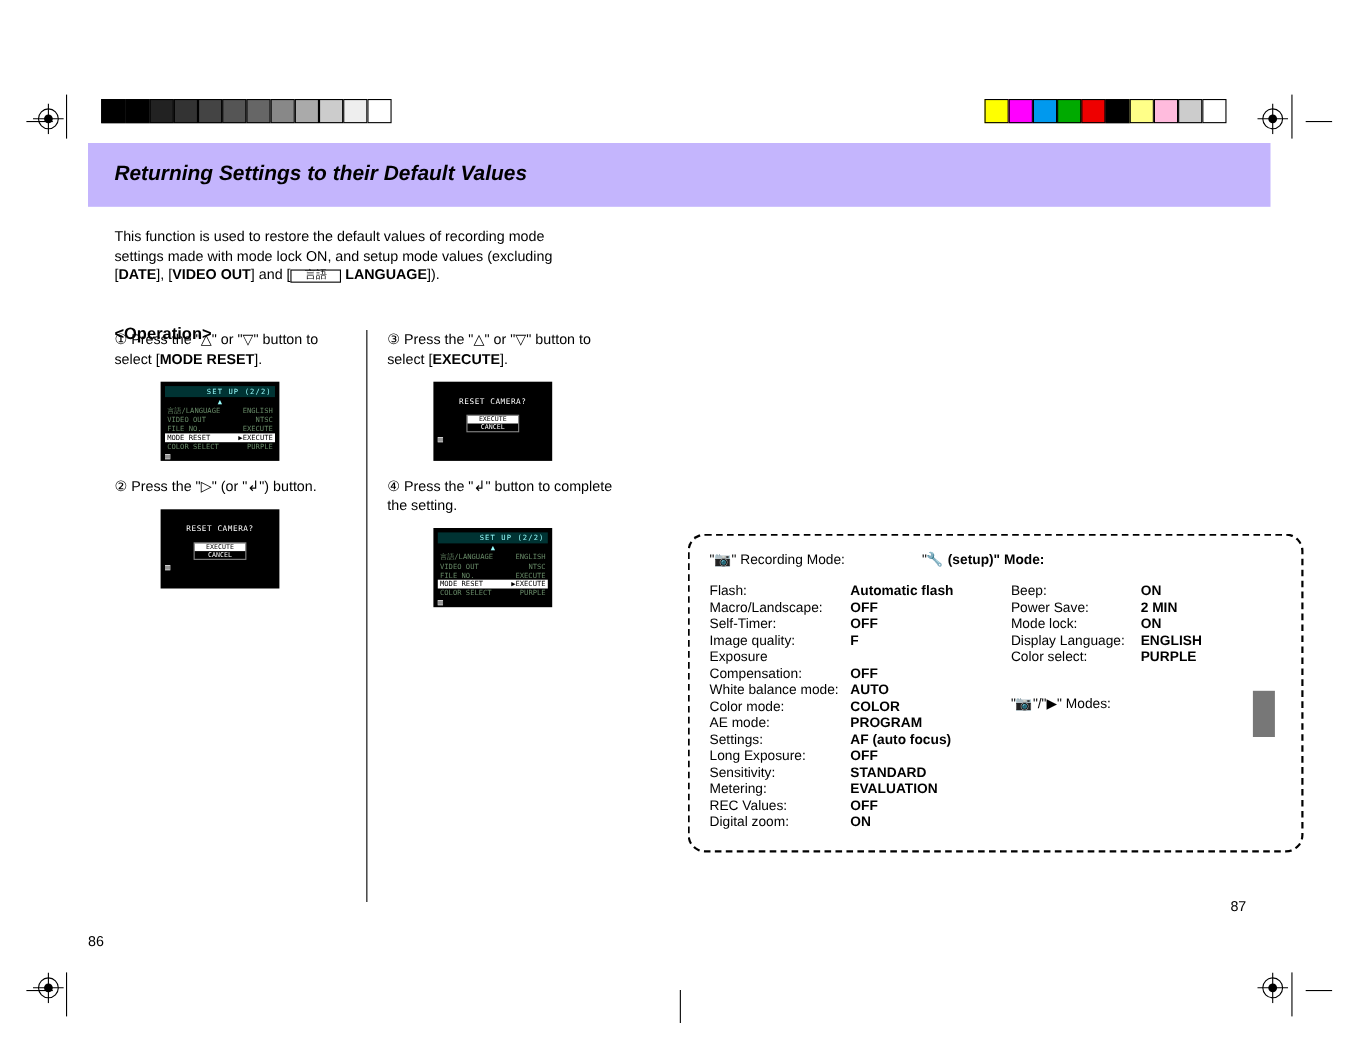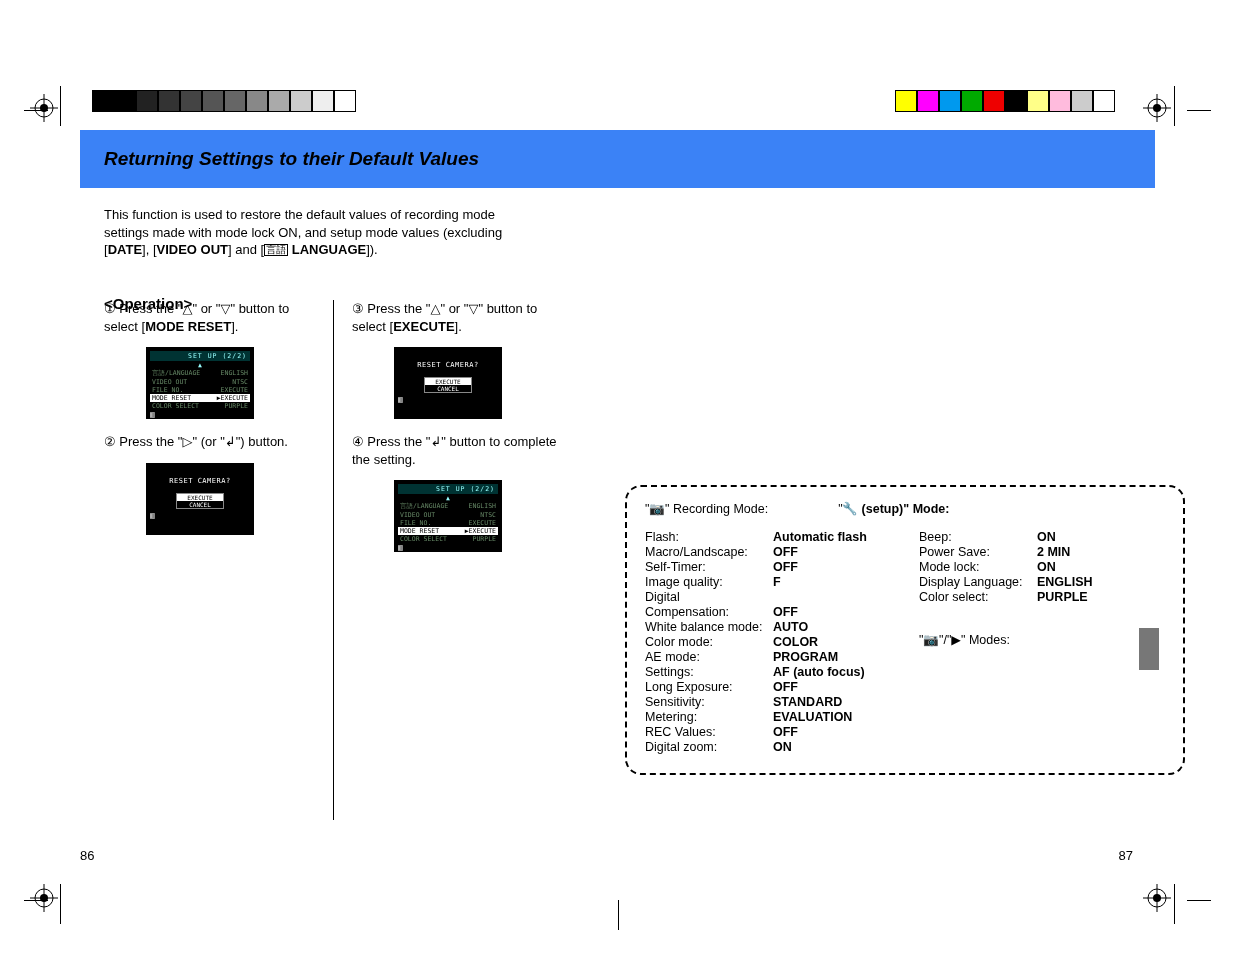--- a/index.html
+++ b/index.html
@@ -47,7 +47,7 @@
   }
 
   .title-band {
-    background: #3b82f6;
+    background: #c4b5fd;
     padding: 18px 24px 18px 24px;
     margin-bottom: 18px;
   }

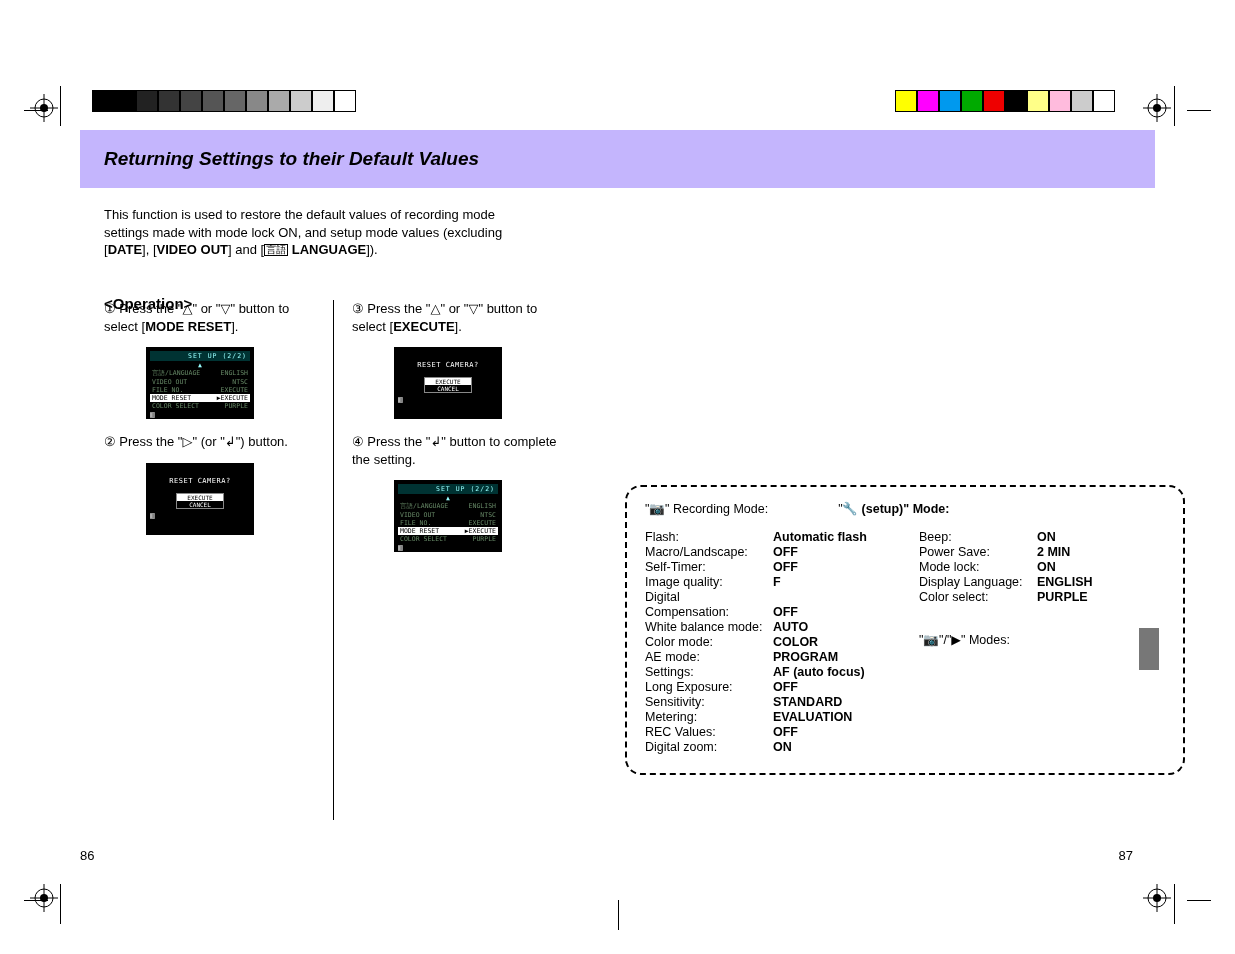--- a/index.html
+++ b/index.html
@@ -143,7 +143,7 @@
   .pageno-right { position:absolute; right: 102px; top: 848px; font-size:13px; }
 
   .center-fold { position:absolute; left: 50%; top: 900px; height: 30px; border-left:1px solid #000; }
-  .lang-icon { display:inline-block; font-size:10px; border:1px solid #000; padding:0 1px; line-height:1; vertical-align:1px;}
+  .lang-icon { display:inline-block; font-size:10px; border:1px solid #000; padding:0 12px; line-height:1; vertical-align:1px;}
 </style>
 </head>
 <body>

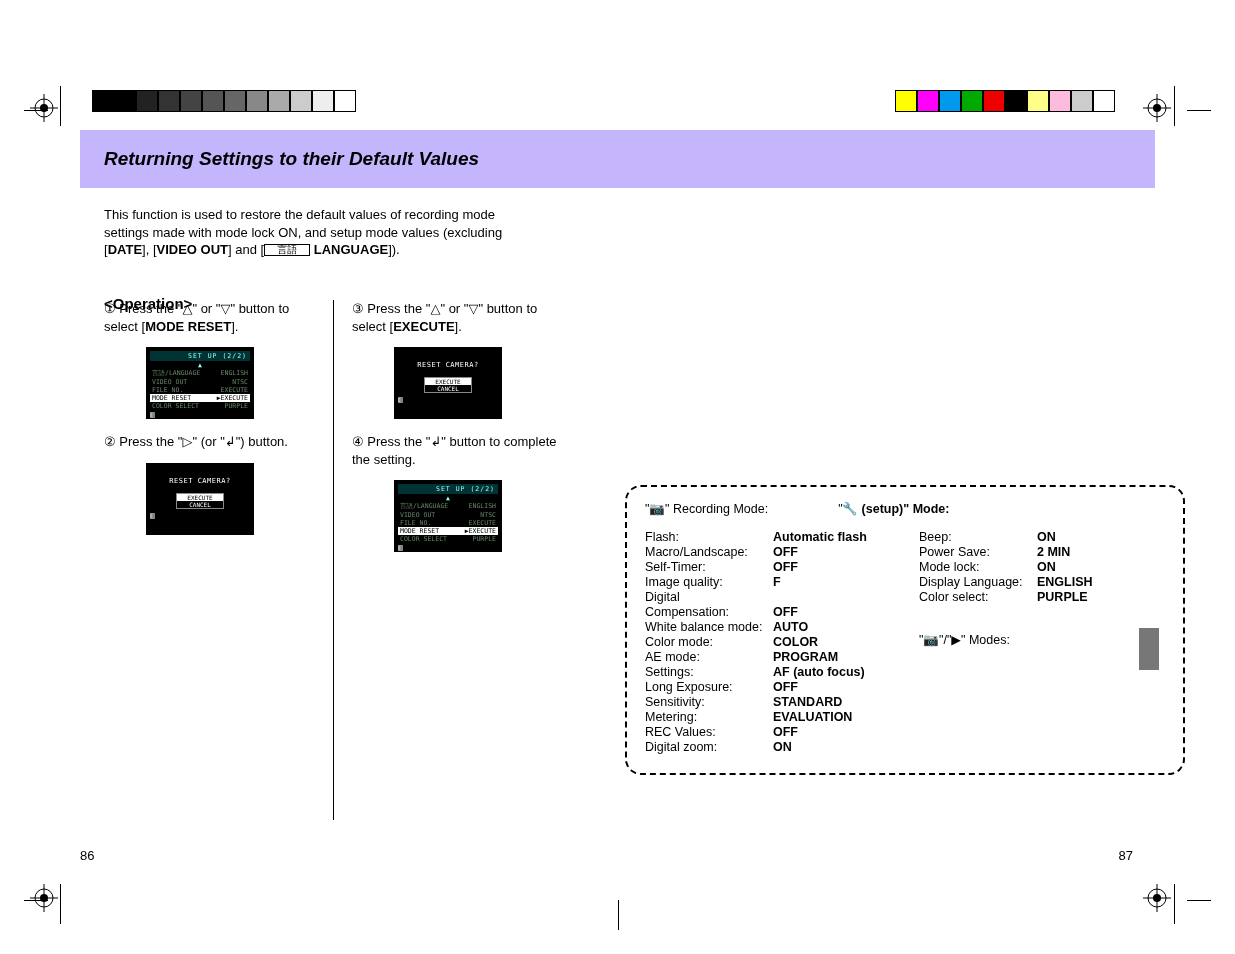--- a/index.html
+++ b/index.html
@@ -341,7 +341,7 @@
             <div class="def-val">F</div>
           </div>
           <div class="def-row">
-            <div class="def-label">Digital</div>
+            <div class="def-label">Exposure</div>
             <div class="def-val"></div>
           </div>
           <div class="def-row">

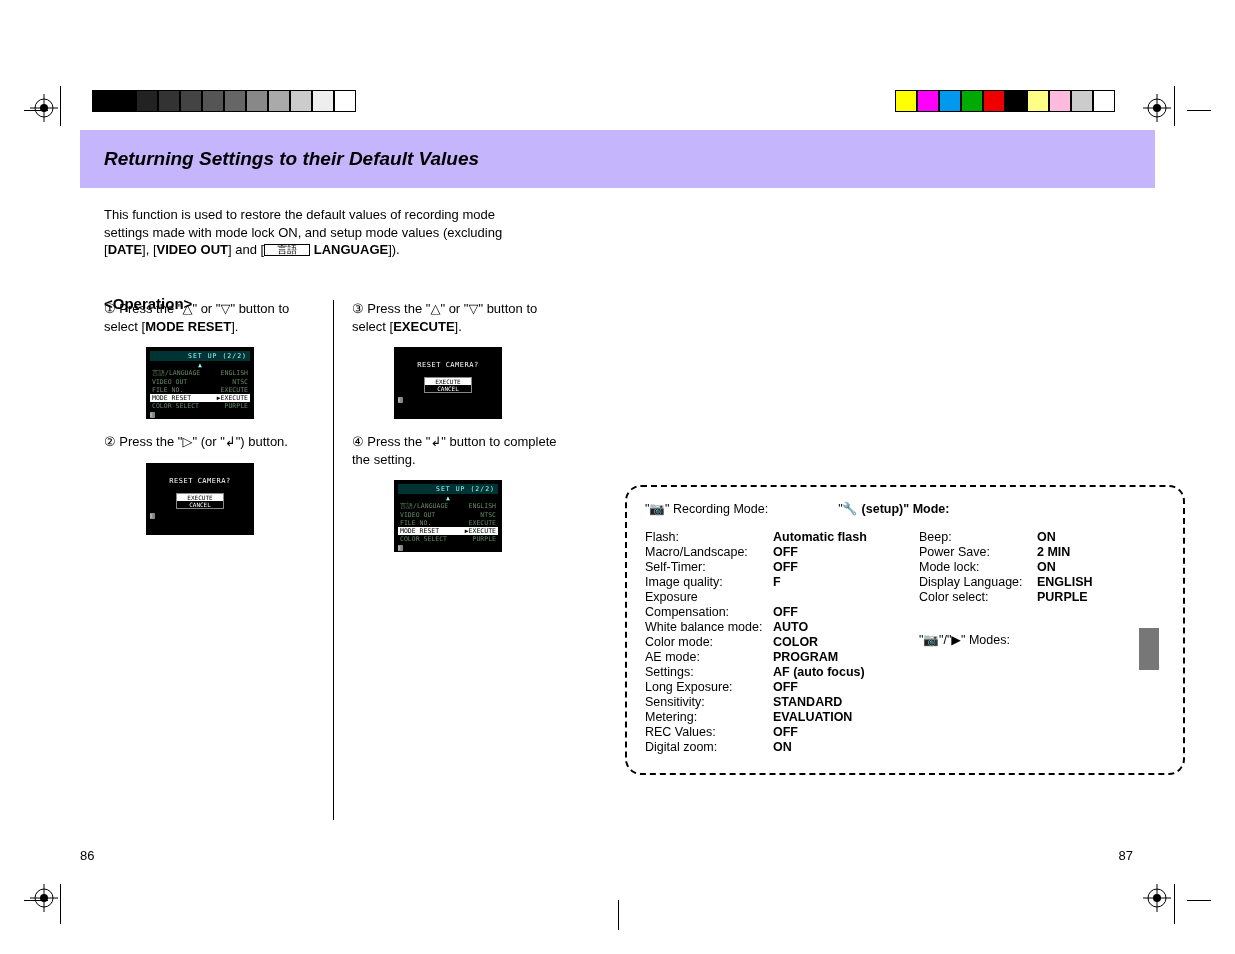--- a/index.html
+++ b/index.html
@@ -140,7 +140,7 @@
   }
 
   .pageno-left { position:absolute; left: 80px; top: 848px; font-size:13px; }
-  .pageno-right { position:absolute; right: 102px; top: 848px; font-size:13px; }
+  .pageno-right { position:absolute; right: 102px; top: 816px; font-size:13px; }
 
   .center-fold { position:absolute; left: 50%; top: 900px; height: 30px; border-left:1px solid #000; }
   .lang-icon { display:inline-block; font-size:10px; border:1px solid #000; padding:0 12px; line-height:1; vertical-align:1px;}

